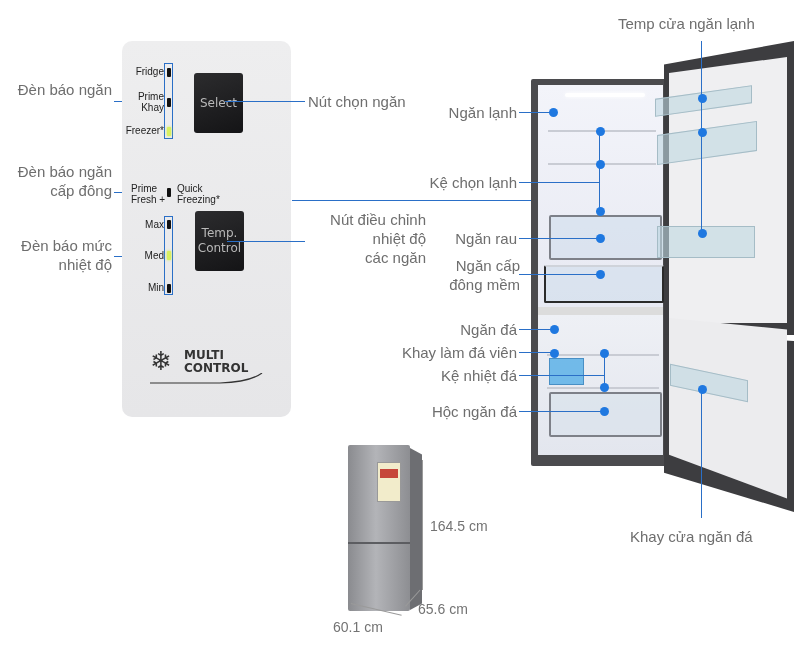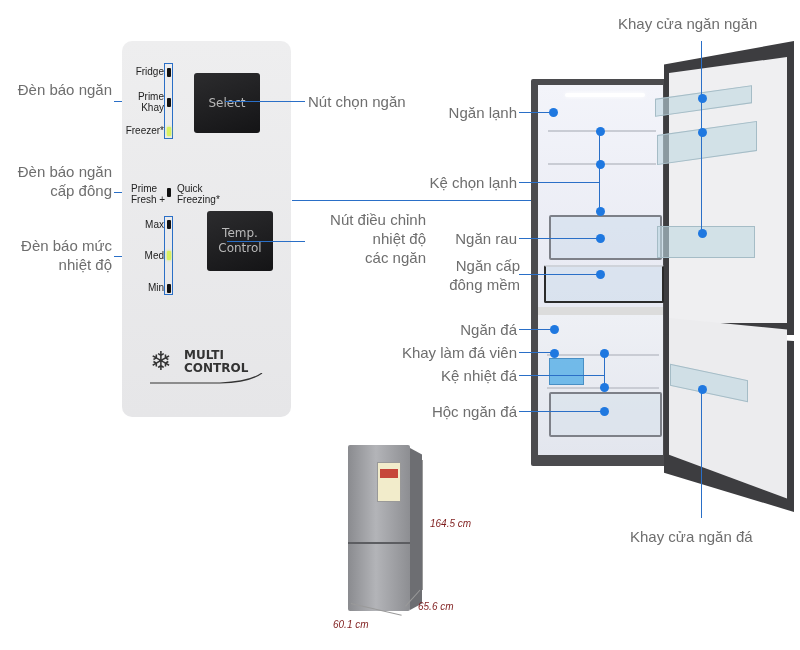--- a/index.html
+++ b/index.html
@@ -200,7 +200,7 @@
 <div class="line hline" style="left:519px;top:411px;width:85px;"></div>
 <div class="dot" style="left:604px;top:411px;"></div>
 
-<div class="lbl" style="left:618px;top:14px;">Khay cửa ngăn ngăn</div>
+<div class="lbl" style="left:618px;top:14px;">Temp cửa ngăn lạnh</div>
 <div class="line vline" style="left:701px;top:41px;height:192px;"></div>
 <div class="dot" style="left:702px;top:98px;"></div>
 <div class="dot" style="left:702px;top:132px;"></div>

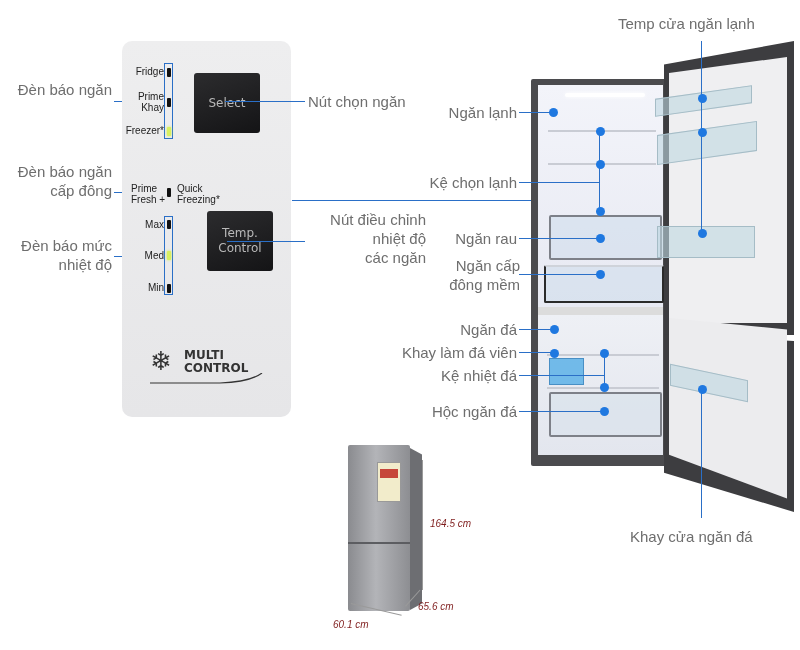--- a/index.html
+++ b/index.html
@@ -23,7 +23,7 @@
   .led { position: absolute; width: 4px; height: 9px; background: #111; border-radius: 1px; }
   .led.on { background: #d8f060; box-shadow: 0 0 3px #c9f04a; }
   .ledbox { position: absolute; border: 1.3px solid #2a6fc7; }
-  .pbtn { position: absolute; width: 66px; height: 60px; background: linear-gradient(160deg,#2c2c2e,#141416); border-radius: 3px; color: #b9b9b9; font-family: "DejaVu Sans", sans-serif; font-size: 12px; text-align: center; display: flex; align-items: center; justify-content: center; flex-direction: column; line-height: 15px; }
+  .pbtn { position: absolute; width: 49px; height: 60px; background: linear-gradient(160deg,#2c2c2e,#141416); border-radius: 3px; color: #b9b9b9; font-family: "DejaVu Sans", sans-serif; font-size: 12px; text-align: center; display: flex; align-items: center; justify-content: center; flex-direction: column; line-height: 15px; }
   .logo { position: absolute; left: 150px; top: 349px; }
   .logo .txt { position: absolute; left: 34px; top: 0; font-family: "DejaVu Sans", sans-serif; font-size: 12px; font-weight: bold; line-height: 13px; color: #333; }
   .logo .snow { position: absolute; left: 0; top: -2px; font-size: 26px; color: #333; line-height: 28px; }

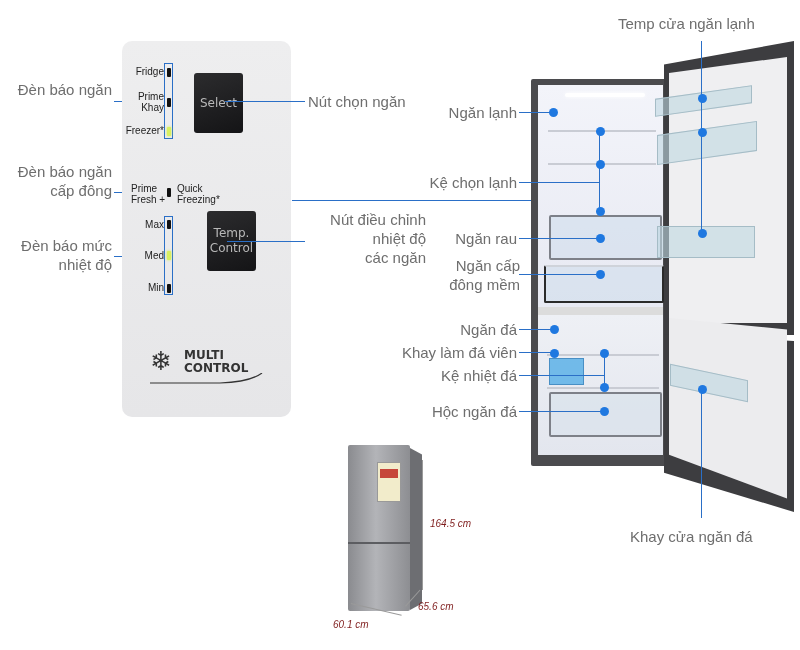--- a/index.html
+++ b/index.html
@@ -115,7 +115,7 @@
 <div class="led on" style="left:167px;top:251px;"></div>
 <div class="led" style="left:167px;top:284px;"></div>
 
-<div class="pbtn" style="left:195px;top:211px;margin-left:12px;">
+<div class="pbtn" style="left:195px;top:211px;">
   <span>Temp.</span>
   <span>Control</span>
 </div>

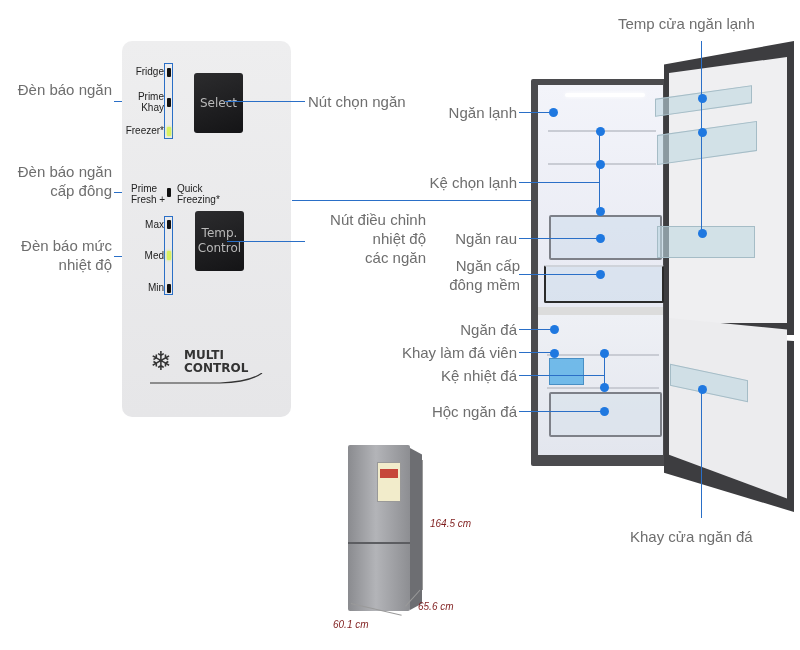--- a/index.html
+++ b/index.html
@@ -52,7 +52,7 @@
   .mini-sticker { position: absolute; left: 377px; top: 462px; width: 24px; height: 40px; background: #f2eccb; border: 1px solid #999; }
   .mini-sticker::before { content: ""; position: absolute; left: 2px; top: 6px; width: 18px; height: 9px; background: #c6463a; }
   .dim-line { position: absolute; background: #9a9a9a; }
-  .dim-lbl { position: absolute; font-size: 10px; color: #7f1d1d; white-space: nowrap; font-style: italic; }
+  .dim-lbl { position: absolute; font-size: 14px; color: #737373; white-space: nowrap; }
 </style>
 </head>
 <body>

